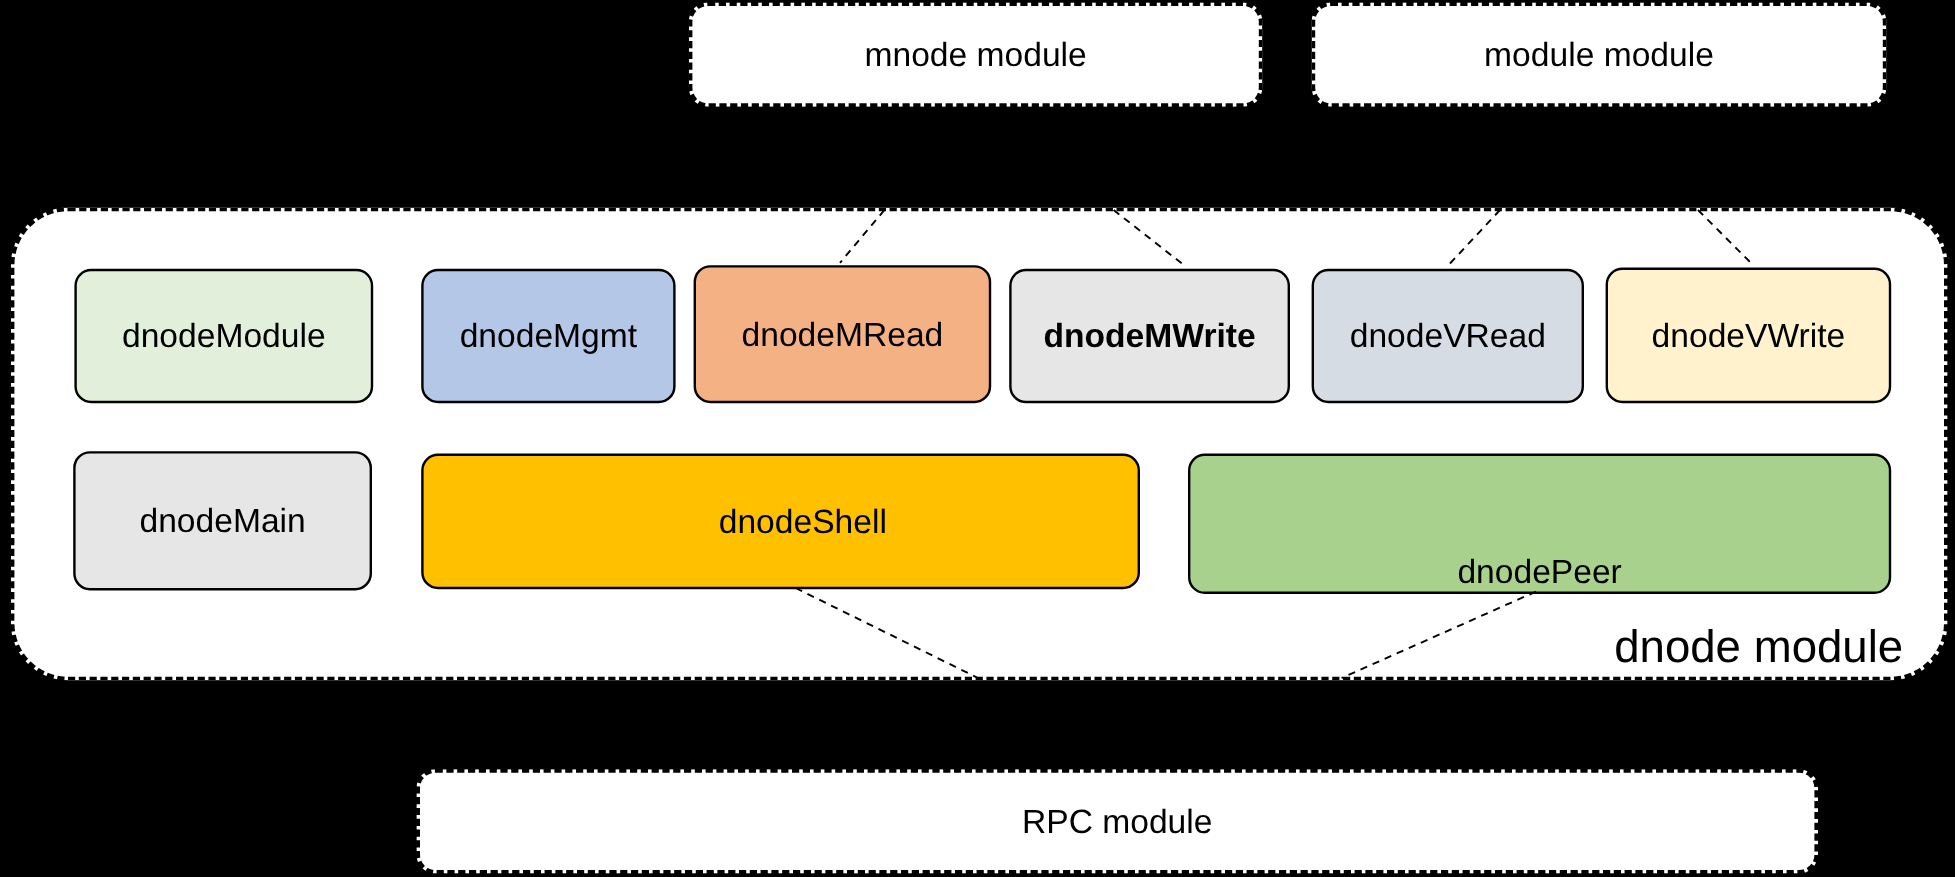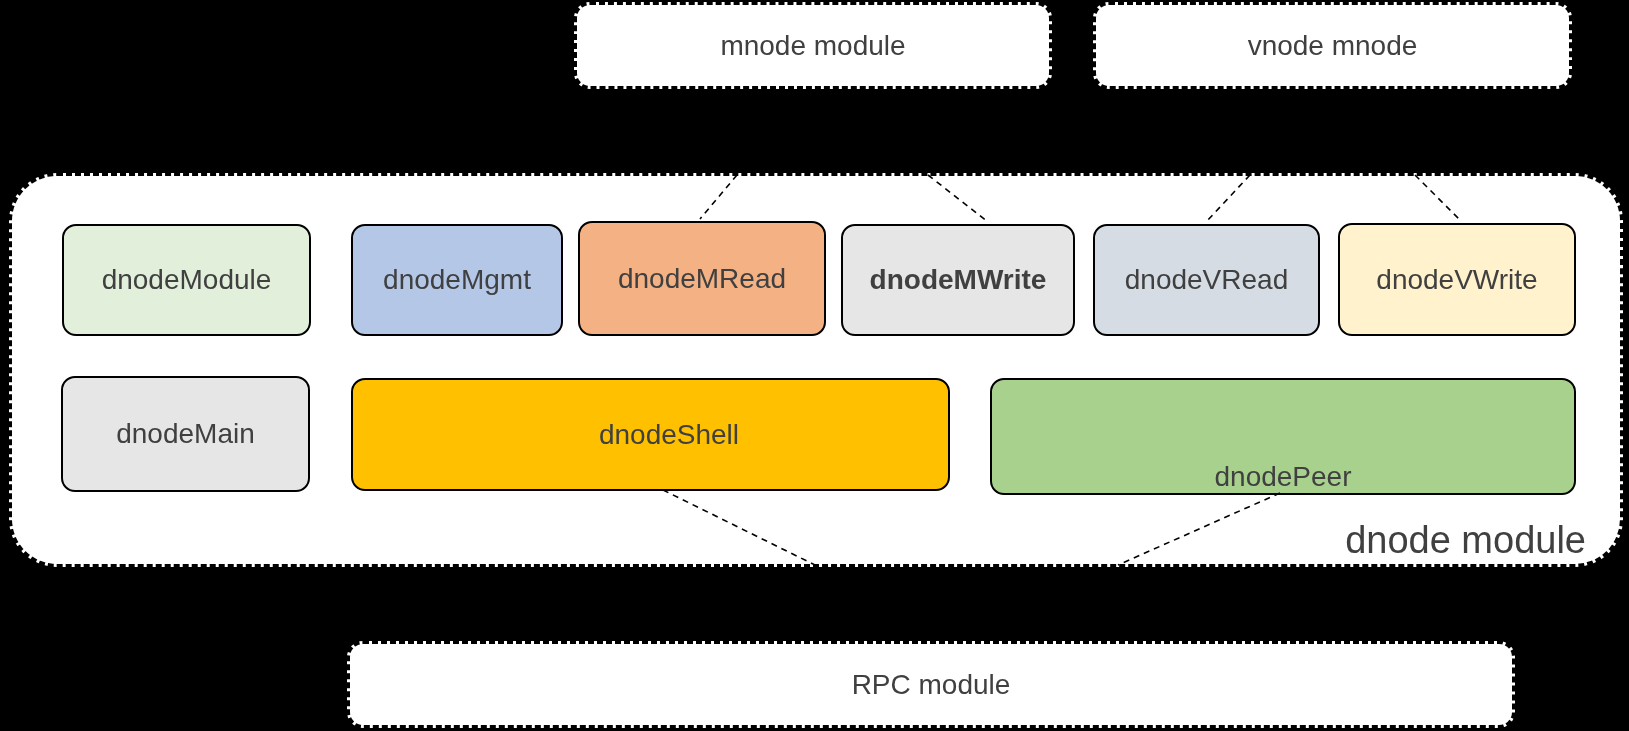--- a/index.html
+++ b/index.html
@@ -9,7 +9,7 @@
     height: 731px;
     background: #000;
     font-family: "Liberation Sans", sans-serif;
-    color: #404040;
+    color: #000000;
     overflow: hidden;
   }
   .module {

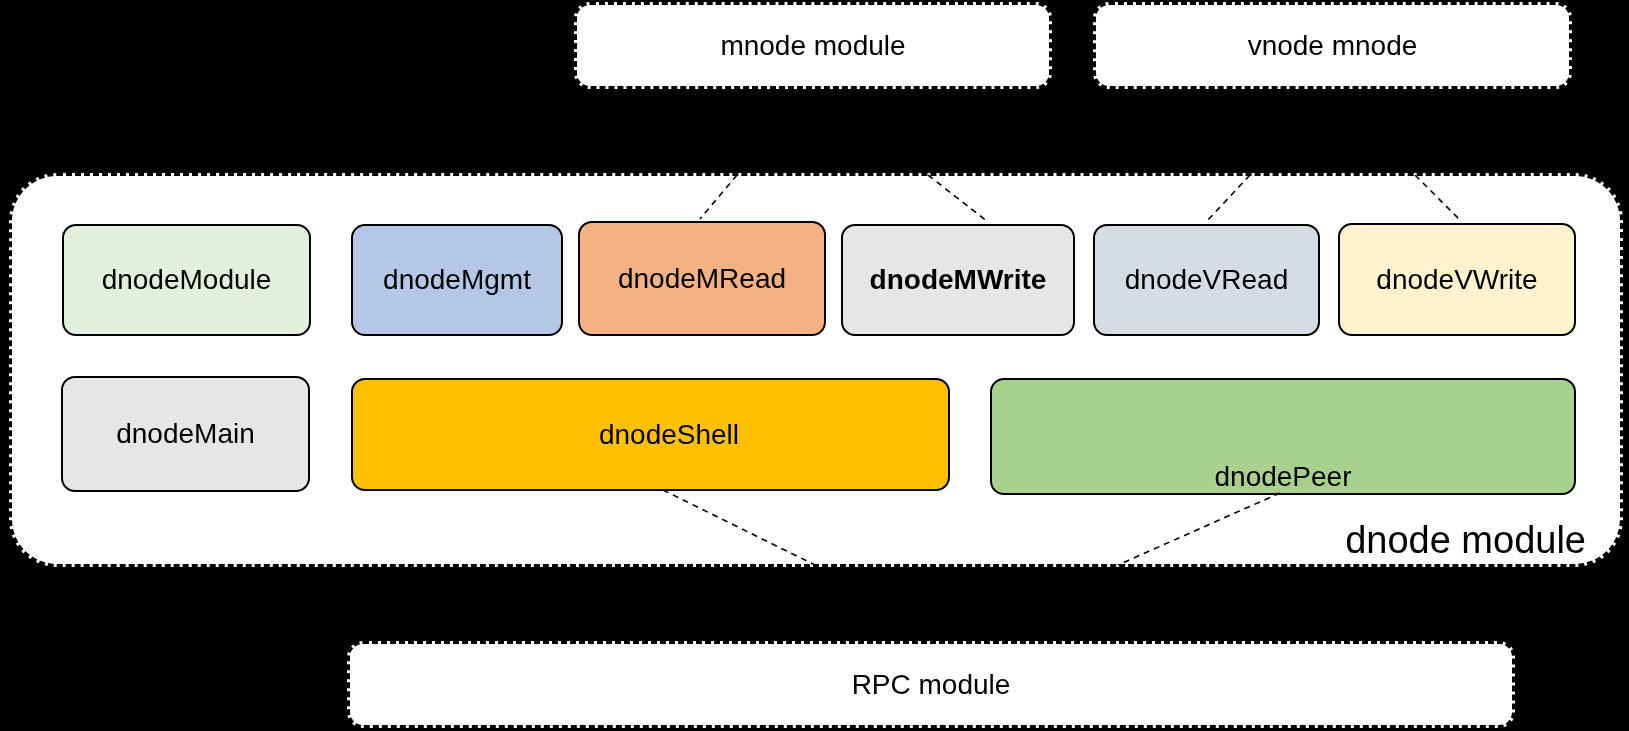--- a/index.html
+++ b/index.html
@@ -85,7 +85,7 @@
     <span>mnode module</span>
   </div>
   <div class="module vnode">
-    <span>vnode mnode</span>
+    <span>module module</span>
   </div>
 
   <div class="container">

